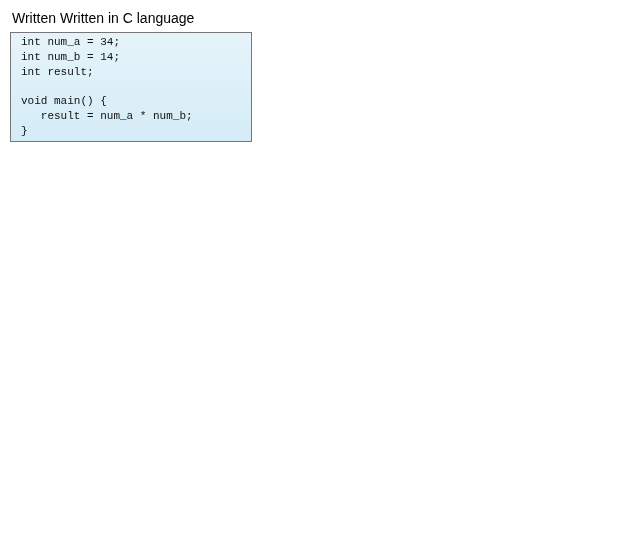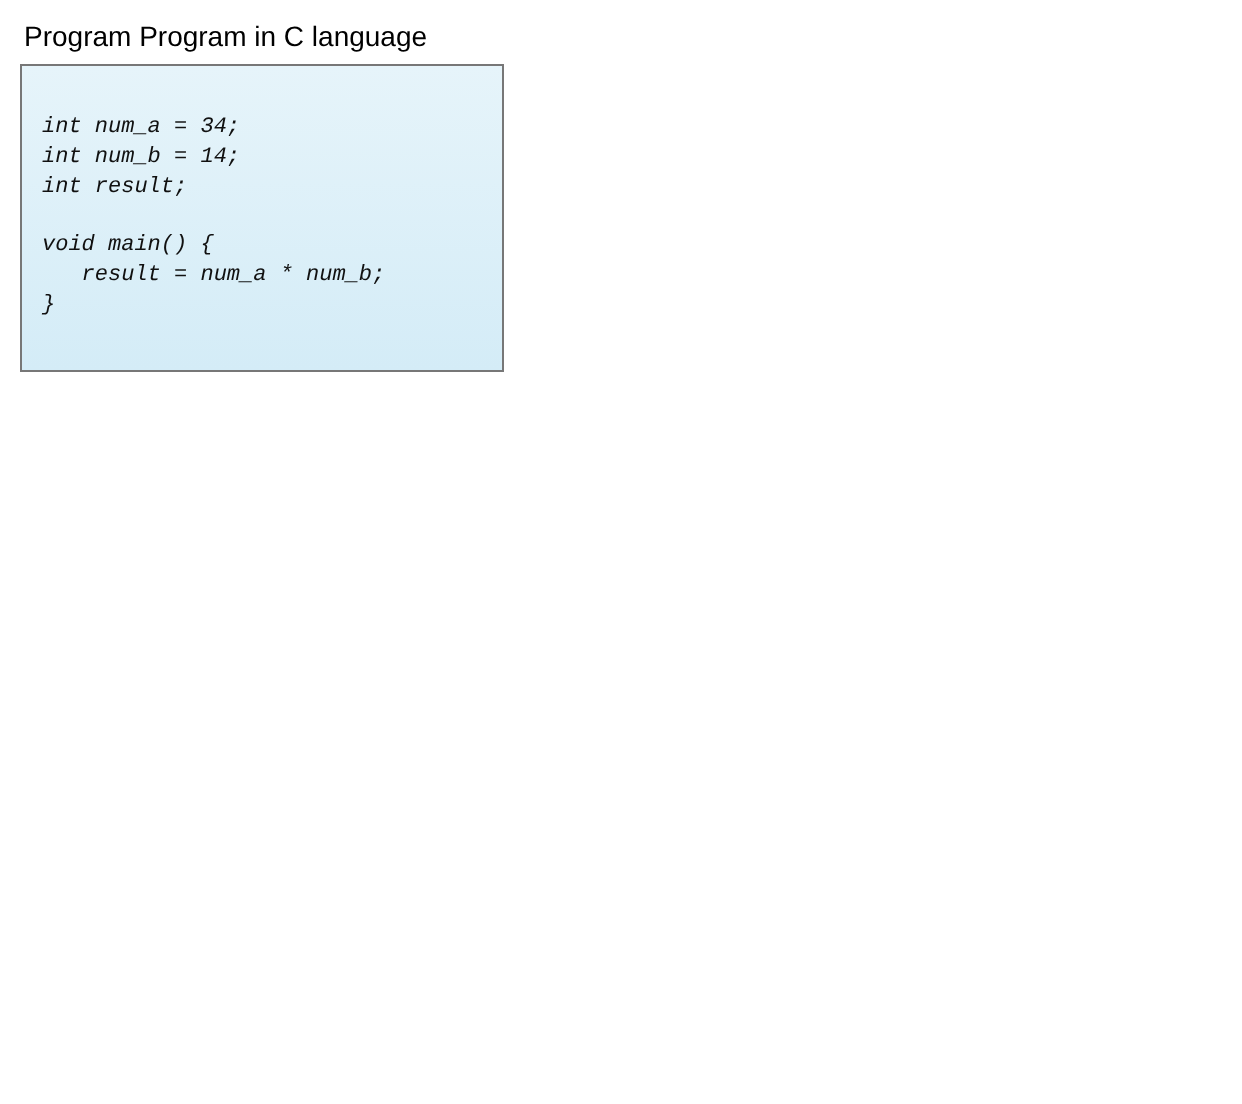--- a/index.html
+++ b/index.html
@@ -71,7 +71,7 @@
 </head>
 <body>
 
-<div class="title">Program Program in C language</div>
+<div class="title">Written Written in C language</div>
 
 <div class="c-code-box">int num_a = 34;
 int num_b = 14;

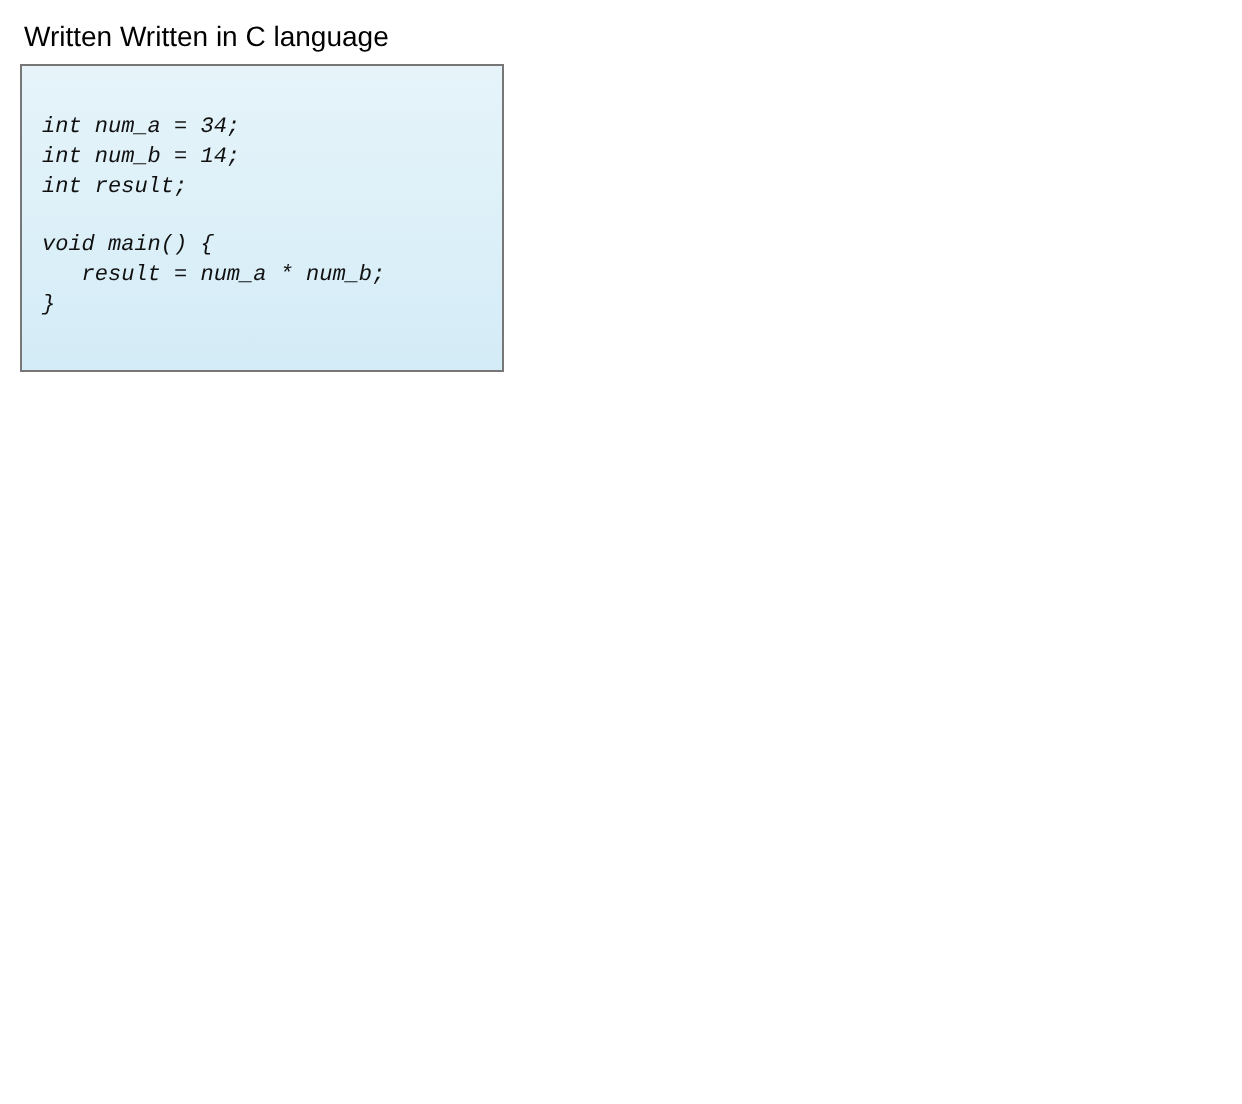--- a/index.html
+++ b/index.html
@@ -22,9 +22,8 @@
     font-size: 11px;
     line-height: 1.35;
     white-space: pre;
-    padding: 24px 10px;
+    padding: 2px 10px;
     color: #111;
-    font-style: italic;
   }
   .arrow-wrap {
     position: absolute;

